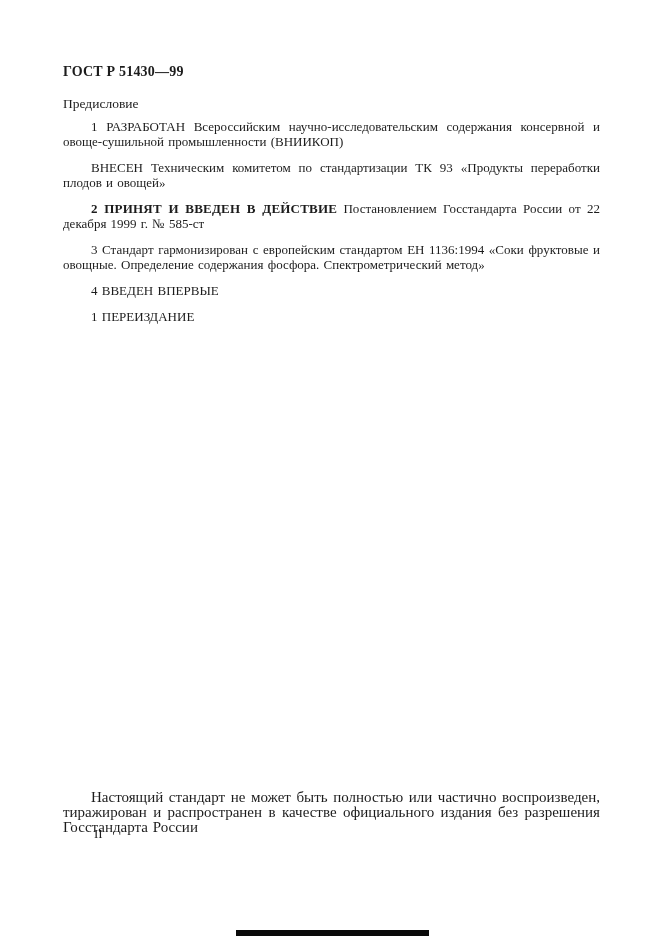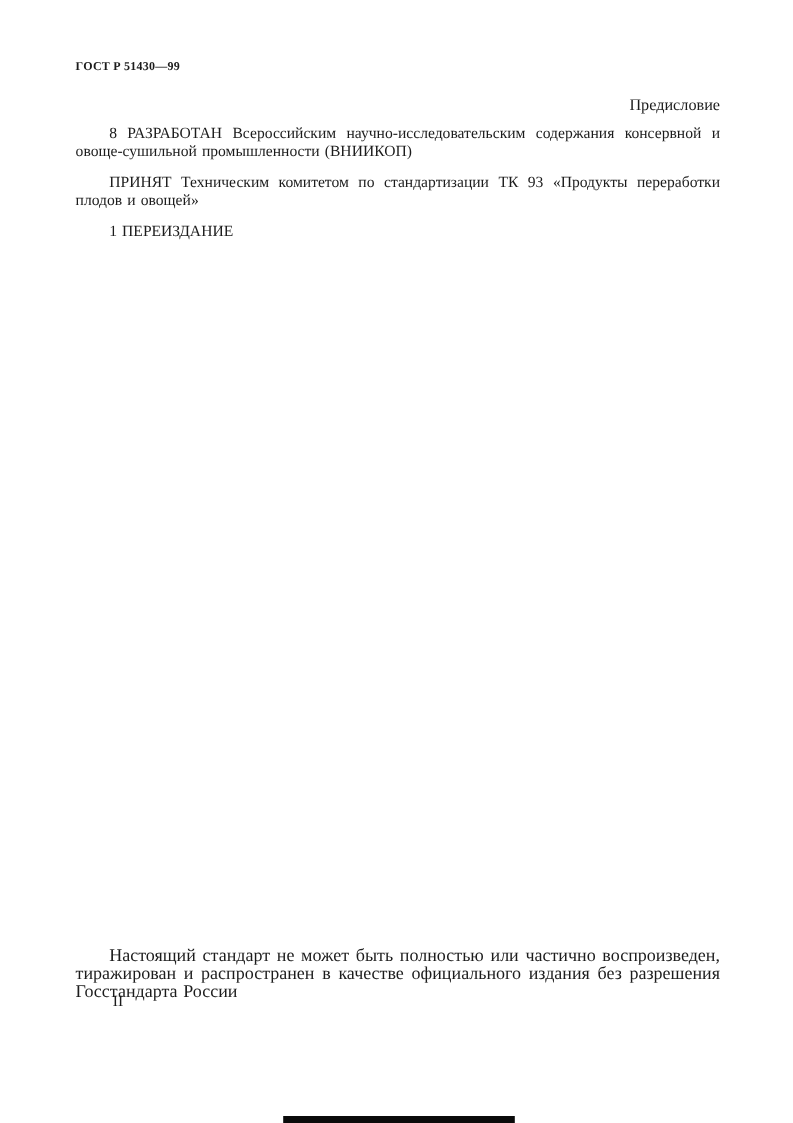--- a/index.html
+++ b/index.html
@@ -22,9 +22,9 @@
     width: 537px;
   }
   .doc-code {
-    margin-top: 48px;
+    margin-top: 64px;
     font-weight: bold;
-    font-size: 10px;
+    font-size: 14px;
     line-height: 15px;
     letter-spacing: 0.2px;
   }

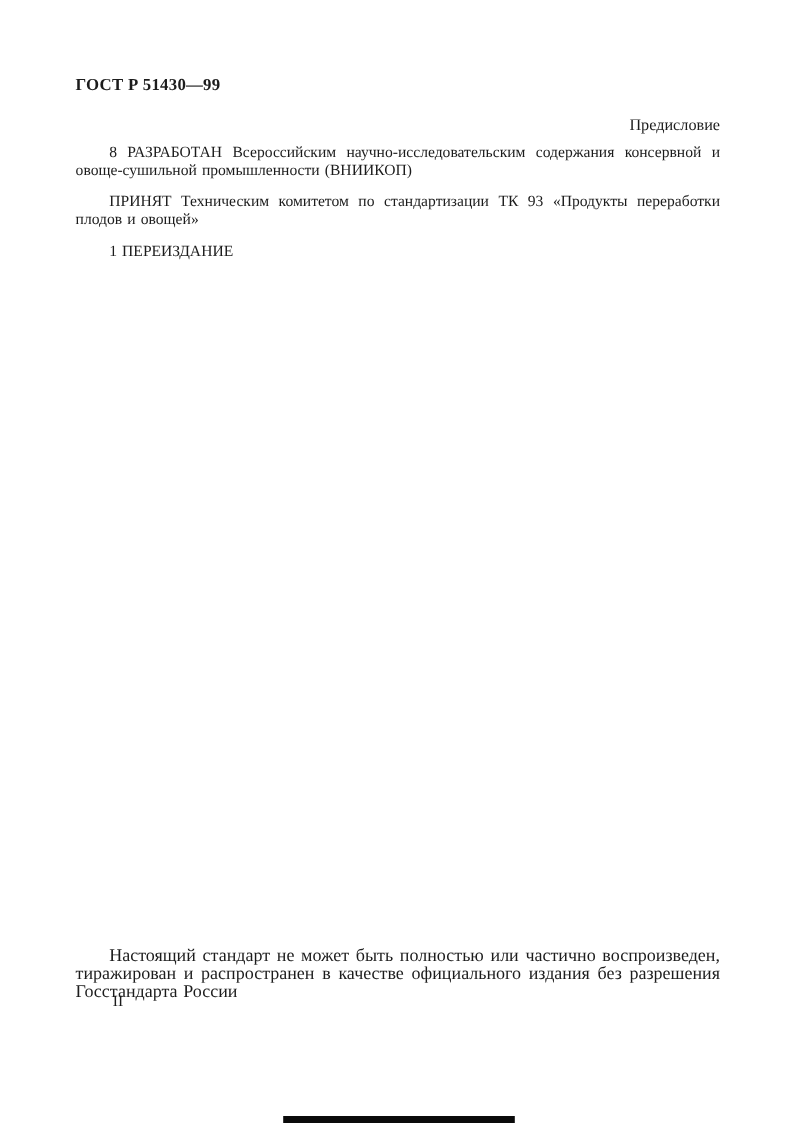--- a/index.html
+++ b/index.html
@@ -30,7 +30,7 @@
   }
   .heading {
     margin-top: 17px;
-    text-align: right;
+    text-align: left;
     font-size: 13.5px;
     line-height: 15px;
   }

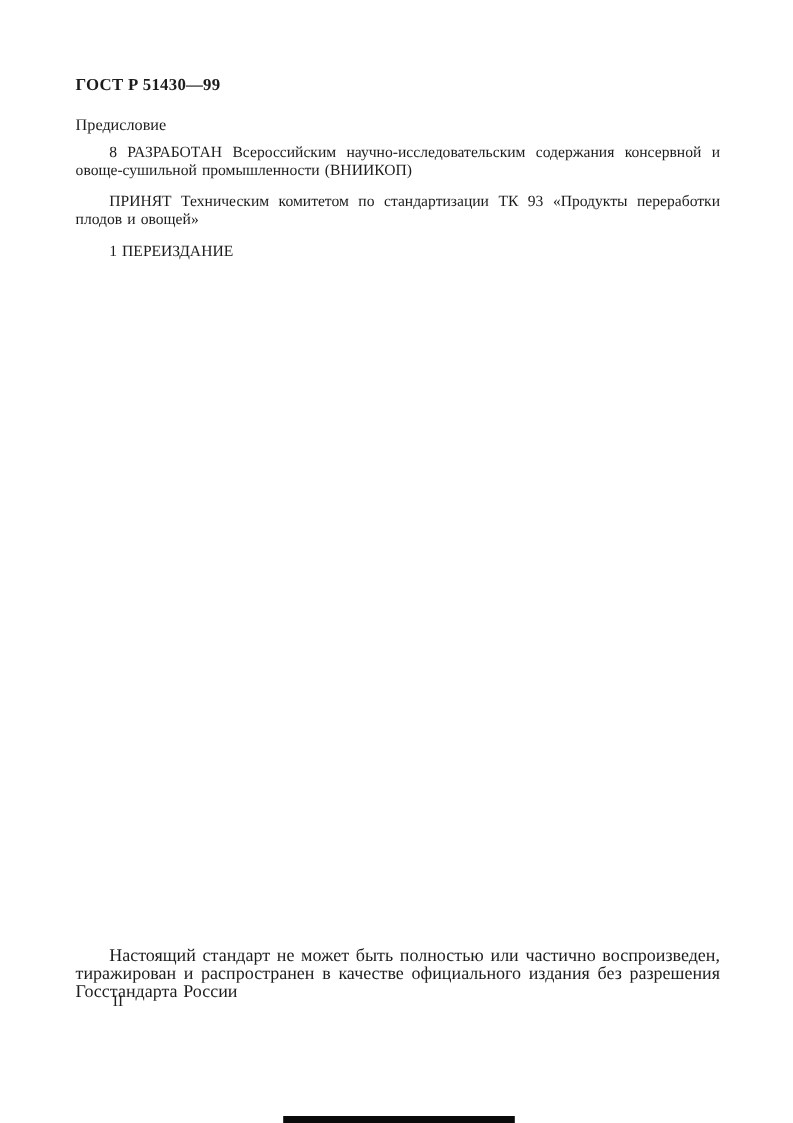--- a/index.html
+++ b/index.html
@@ -103,7 +103,7 @@
   <div class="heading">Предисловие</div>
 
   <p class="para first">
-    <span>8  РАЗРАБОТАН</span>
+    <span>1  РАЗРАБОТАН</span>
     <span>Всероссийским научно-исследовательским содержания консервной и овоще-сушильной промышленности (ВНИИКОП)</span>
   </p>
 

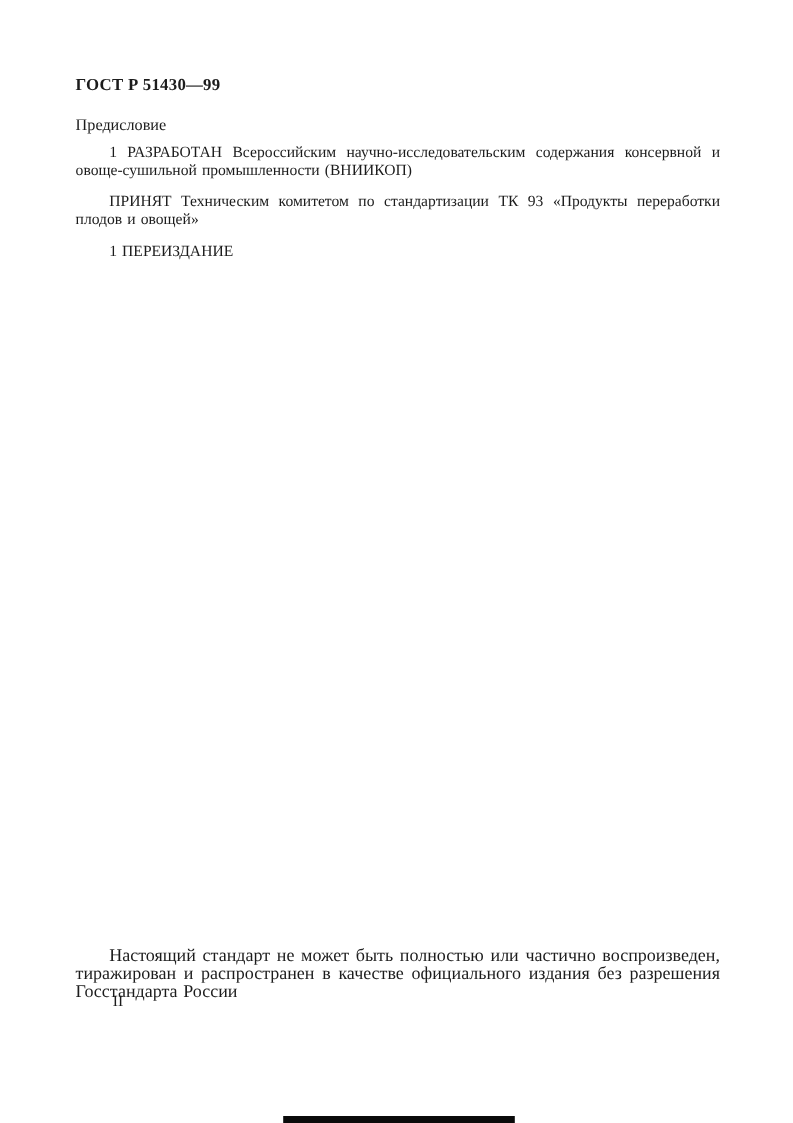--- a/index.html
+++ b/index.html
@@ -108,7 +108,7 @@
   </p>
 
   <p class="para">
-    <span>ПРИНЯТ</span>
+    <span>ВНЕСЕН</span>
     <span>Техническим комитетом по стандартизации ТК 93 «Продукты переработки плодов и овощей»</span>
   </p>
 

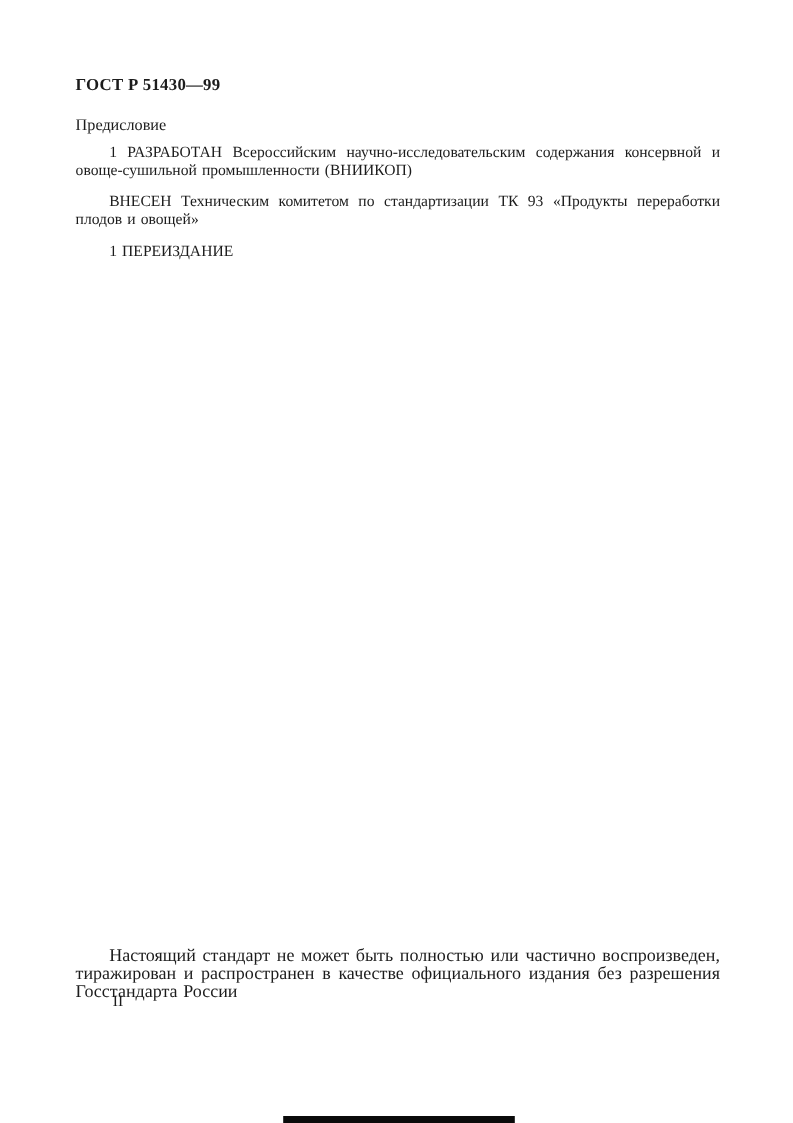--- a/index.html
+++ b/index.html
@@ -112,6 +112,10 @@
     <span>Техническим комитетом по стандартизации ТК 93 «Продукты переработки плодов и овощей»</span>
   </p>
 
+  <p class="para">
+    <span class="bold-lead">2  ПРИНЯТ И ВВЕДЕН В ДЕЙСТВИЕ</span>
+    <span>Постановлением Госстандарта России от 22 декабря 1999 г. № 585-ст</span>
+  </p>
 
 
 

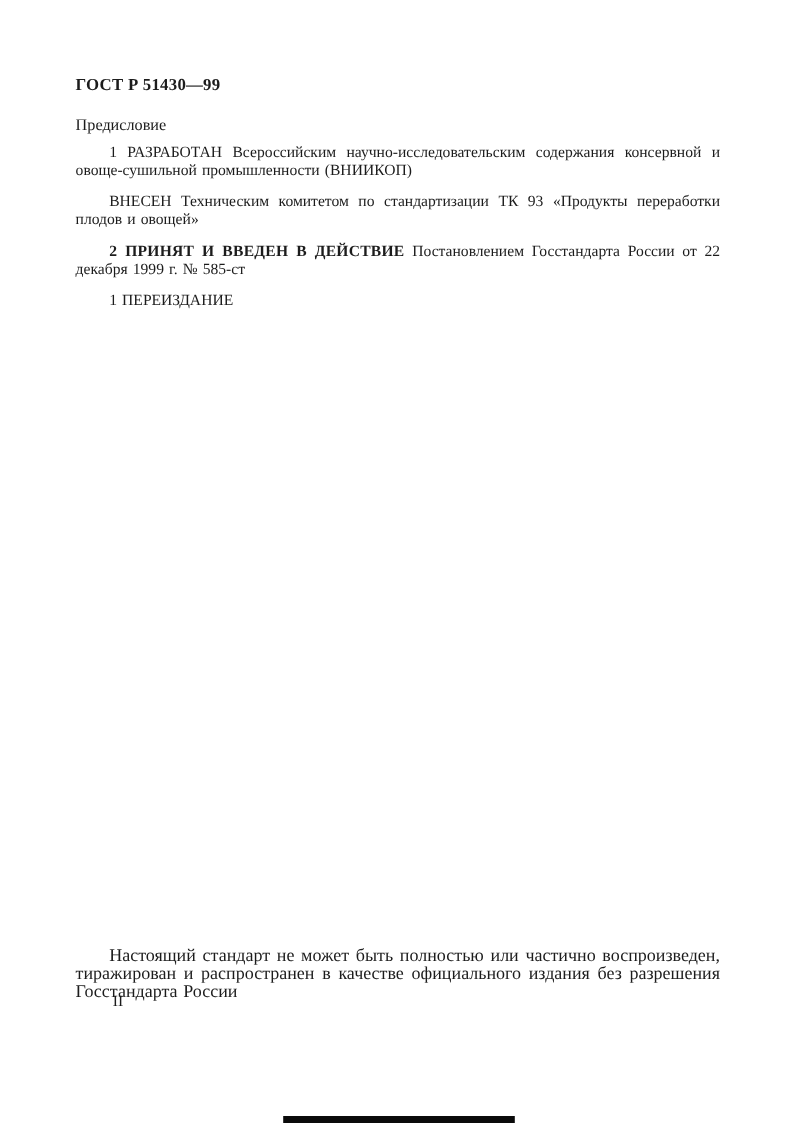--- a/index.html
+++ b/index.html
@@ -117,6 +117,10 @@
     <span>Постановлением Госстандарта России от 22 декабря 1999 г. № 585-ст</span>
   </p>
 
+  <p class="para">
+    <span>3  Стандарт</span>
+    <span>гармонизирован с европейским стандартом ЕН 1136:1994 «Соки фруктовые и овощные. Определение содержания фосфора. Спектрометрический метод»</span>
+  </p>
 
 
   <p class="para">

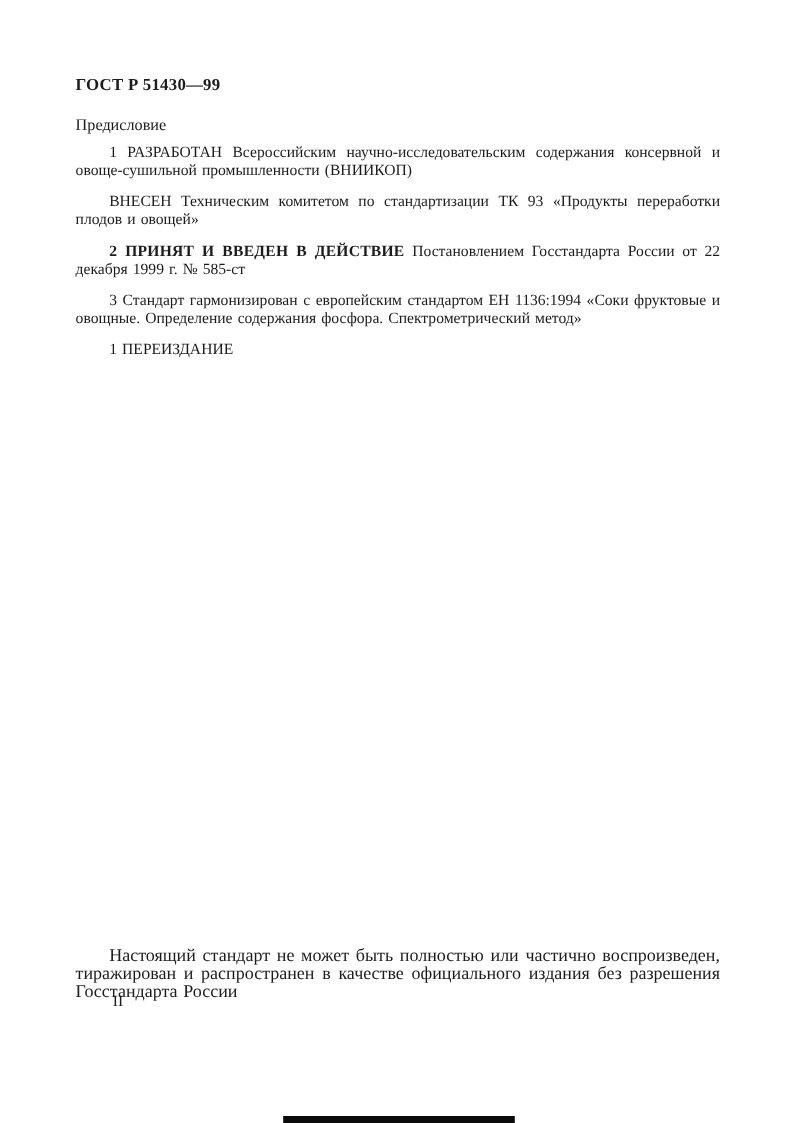--- a/index.html
+++ b/index.html
@@ -122,6 +122,9 @@
     <span>гармонизирован с европейским стандартом ЕН 1136:1994 «Соки фруктовые и овощные. Определение содержания фосфора. Спектрометрический метод»</span>
   </p>
 
+  <p class="para">
+    <span>4  ВВЕДЕН ВПЕРВЫЕ</span>
+  </p>
 
   <p class="para">
     <span>1  ПЕРЕИЗДАНИЕ</span>

